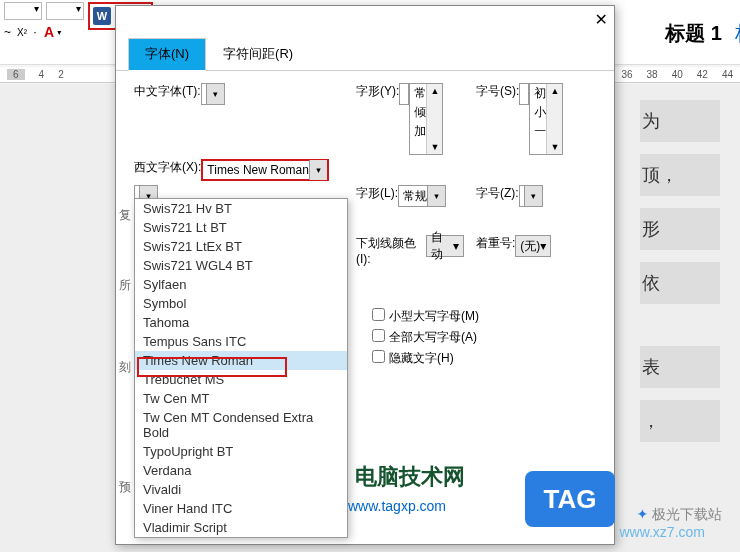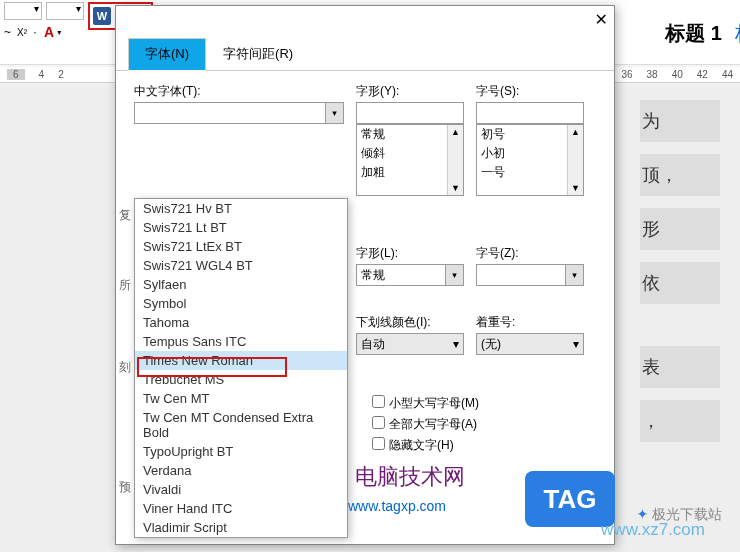--- a/index.html
+++ b/index.html
@@ -40,7 +40,7 @@
 
 .dialog-body { padding: 12px 18px; font-size: 13px; }
 .row { display: flex; gap: 12px; margin-bottom: 4px; }
-.col { display: flex; flex-direction: column; }
+.col { display: flex; flex-direction: row; }
 .label-sm { font-size: 12px; margin-bottom: 2px; }
 
 .dd-input { height: 22px; border: 1px solid #999; background: #fff; font-size: 12px; padding: 0 4px; position: relative; display: flex; align-items: center; justify-content: space-between; }

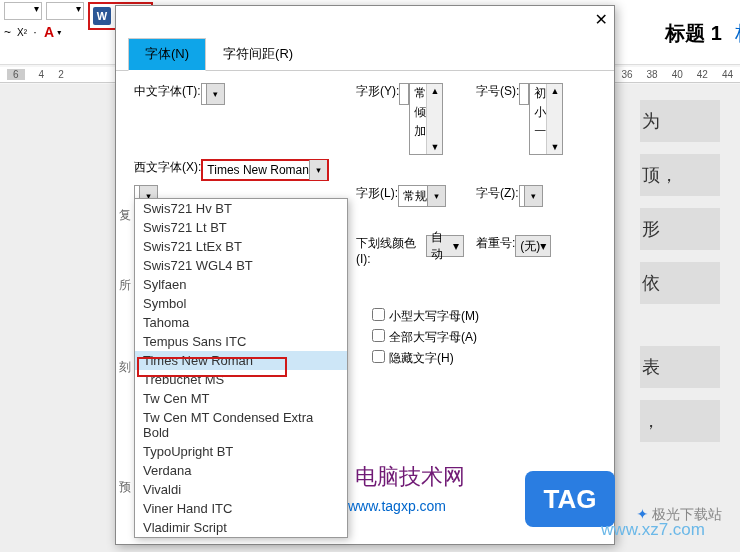--- a/index.html
+++ b/index.html
@@ -61,7 +61,7 @@
 .chk-row { display: flex; align-items: flex-start; gap: 4px; font-size: 12px; margin: 4px 16px; }
 .chk-row input { width: 13px; height: 13px; }
 
-.watermark1 { position: absolute; bottom: 60px; left: 355px; font-size: 22px; font-weight: normal; color: #701a75; z-index: 20; }
+.watermark1 { position: absolute; bottom: 60px; left: 355px; font-size: 22px; font-weight: bold; color: #14532d; z-index: 20; }
 .watermark1b { position: absolute; bottom: 38px; left: 348px; font-size: 14px; color: #0066cc; z-index: 20; }
 .tag-badge { position: absolute; bottom: 25px; right: 125px; width: 90px; height: 56px; background: #2a7de1; border-radius: 8px; color: #fff; display: flex; align-items: center; justify-content: center; font-size: 26px; font-weight: bold; z-index: 20; }
 .watermark2 { position: absolute; bottom: 28px; right: 18px; font-size: 14px; color: #888; z-index: 20; }

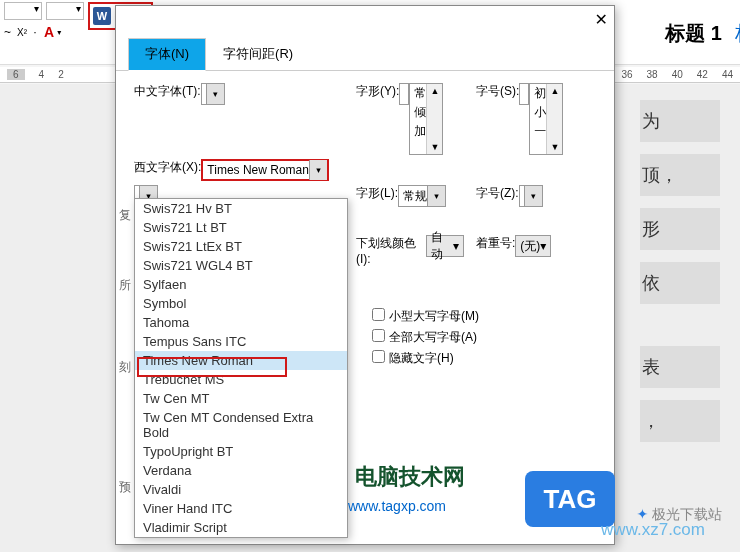--- a/index.html
+++ b/index.html
@@ -66,7 +66,7 @@
 .tag-badge { position: absolute; bottom: 25px; right: 125px; width: 90px; height: 56px; background: #2a7de1; border-radius: 8px; color: #fff; display: flex; align-items: center; justify-content: center; font-size: 26px; font-weight: bold; z-index: 20; }
 .watermark2 { position: absolute; bottom: 28px; right: 18px; font-size: 14px; color: #888; z-index: 20; }
 .watermark2::before { content: "✦ "; color: #2a7de1; }
-.watermark2b { position: absolute; bottom: 12px; right: 35px; font-size: 17px; color: #6bb8e8; z-index: 20; }
+.watermark2b { position: absolute; bottom: 12px; right: 35px; font-size: 14px; color: #6bb8e8; z-index: 20; }
 </style>
 </head>
 <body>

